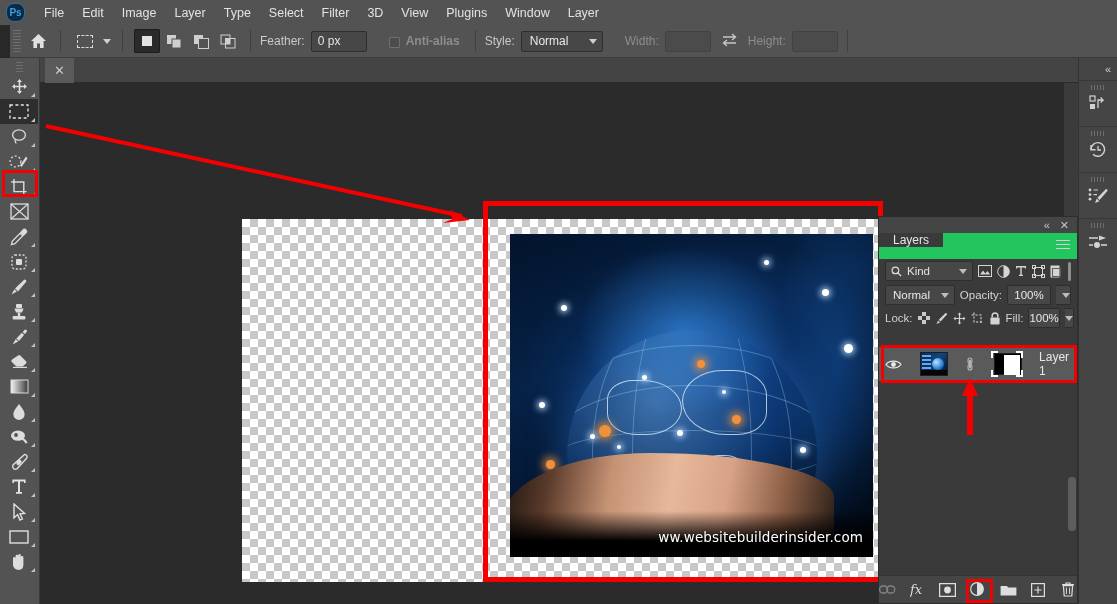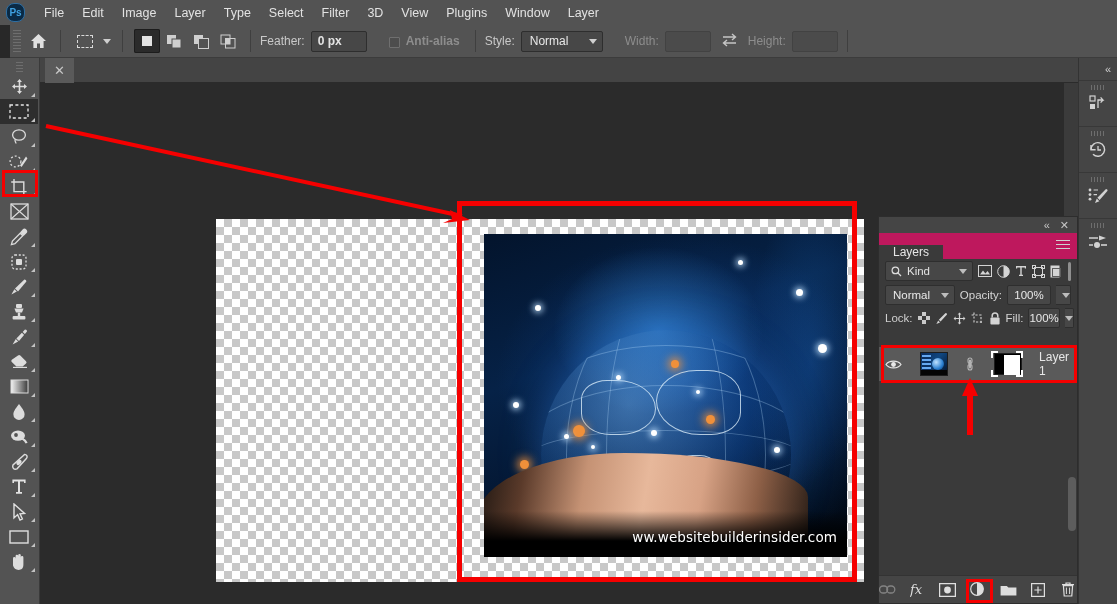--- a/index.html
+++ b/index.html
@@ -47,7 +47,7 @@
   .lbl.dim { color:#8d8d8d; }
   .field {
     background:#474747; border:1px solid #2e2e2e; color:#e4e4e4;
-    height:21px; line-height:19px; font-size:12px; padding:0 6px; border-radius:2px;font-weight:bold;
+    height:21px; line-height:19px; font-size:12px; padding:0 6px; border-radius:2px;
   }
   .field.dim { background:#4b4b4b; border-color:#424242; color:#767676; }
   .chkbox { width:11px;height:11px;border:1px solid #6f6f6f;background:#4d4d4d;margin-right:6px;border-radius:1px;}

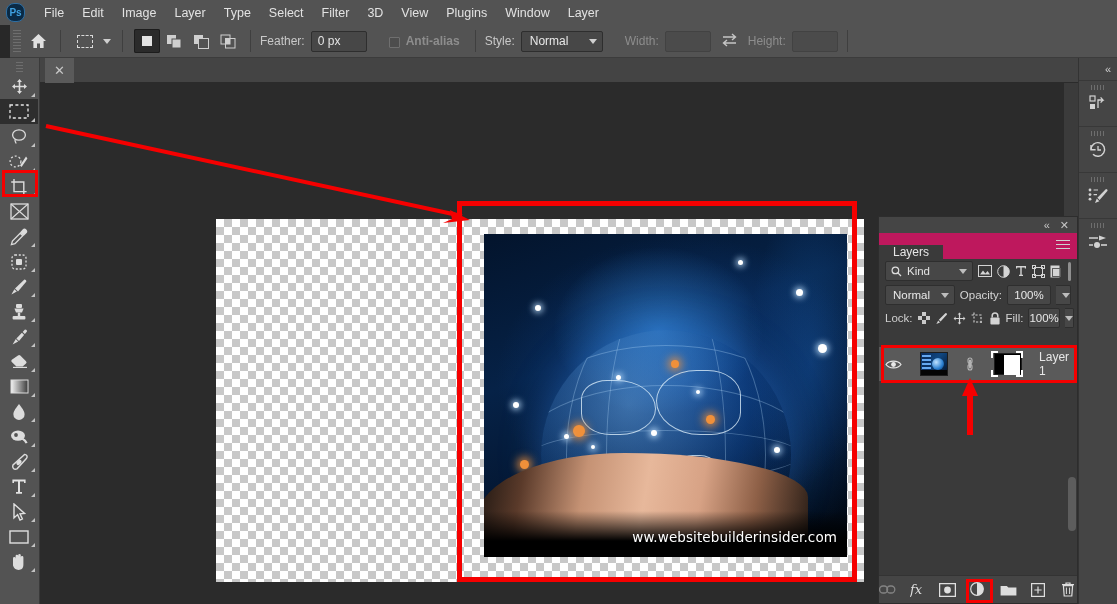--- a/index.html
+++ b/index.html
@@ -140,7 +140,7 @@
   
   .layers { position:absolute;left:878px;top:216px;width:200px;height:388px;background:#3a3a3a;border:1px solid #2d2d2d;}
   .lp-top { height:16px;background:#454545;display:flex;align-items:center;justify-content:flex-end;gap:10px;padding-right:8px;color:#c6c6c6;font-size:11px;}
-  .lp-tabs { height:26px;background:#be185d;display:flex;align-items:flex-end;position:relative;}
+  .lp-tabs { height:26px;background:#22c55e;display:flex;align-items:flex-start;position:relative;}
   .lp-tab { background:#3a3a3a;color:#e6e6e6;font-size:12px;display:flex;align-items:center;padding:0 14px;cursor:pointer;}
   .lp-menu { position:absolute;right:7px;top:7px;width:14px;height:11px;
     background:repeating-linear-gradient(to bottom,#d0d0d0 0 1.5px,transparent 1.5px 4px);cursor:pointer;}

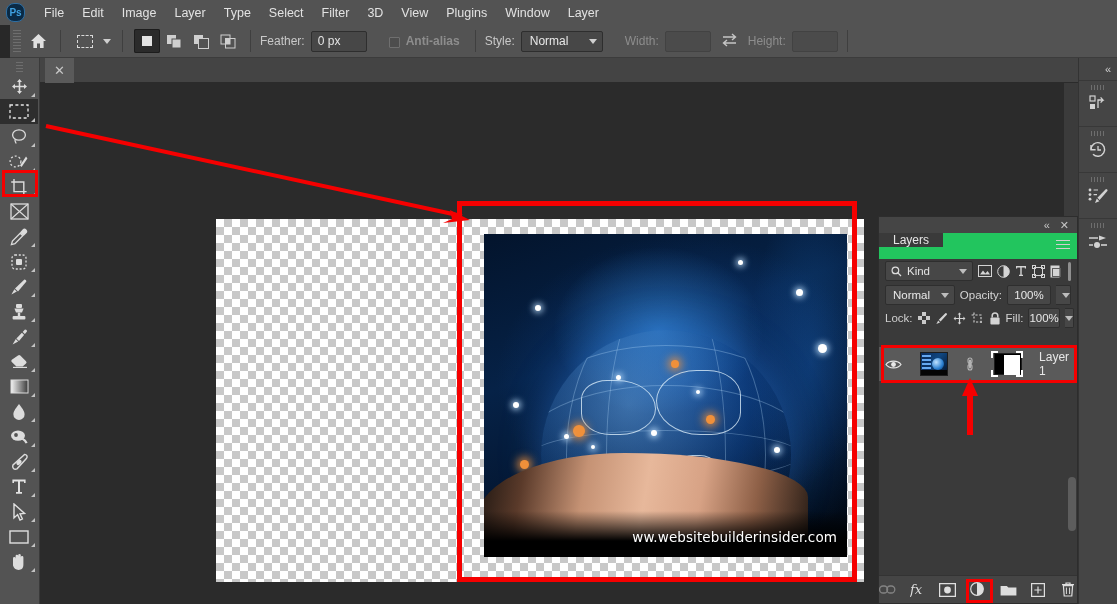--- a/index.html
+++ b/index.html
@@ -83,7 +83,7 @@
 
   
   .canvas-area { position:absolute;left:40px;top:83px;width:1038px;height:521px;background:#2b2b2b;overflow:hidden;}
-  .doc-window { position:absolute; left:176px; top:136px; width:648px; height:363px; }
+  .doc-window { position:absolute; left:202px; top:136px; width:648px; height:363px; }
   .checker {
     position:absolute;left:0;top:0;width:100%;height:100%;
     background-image:

